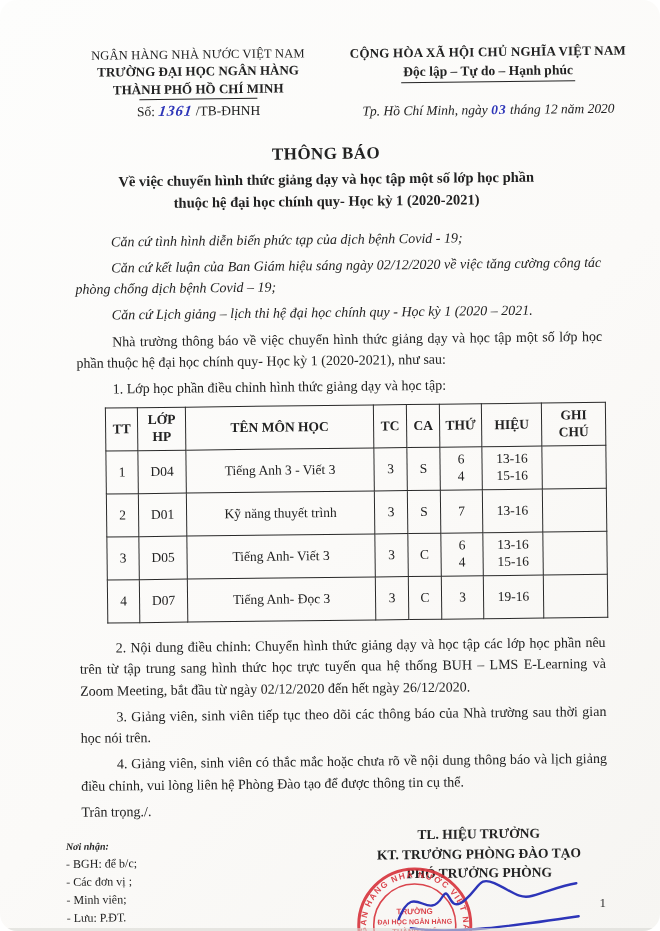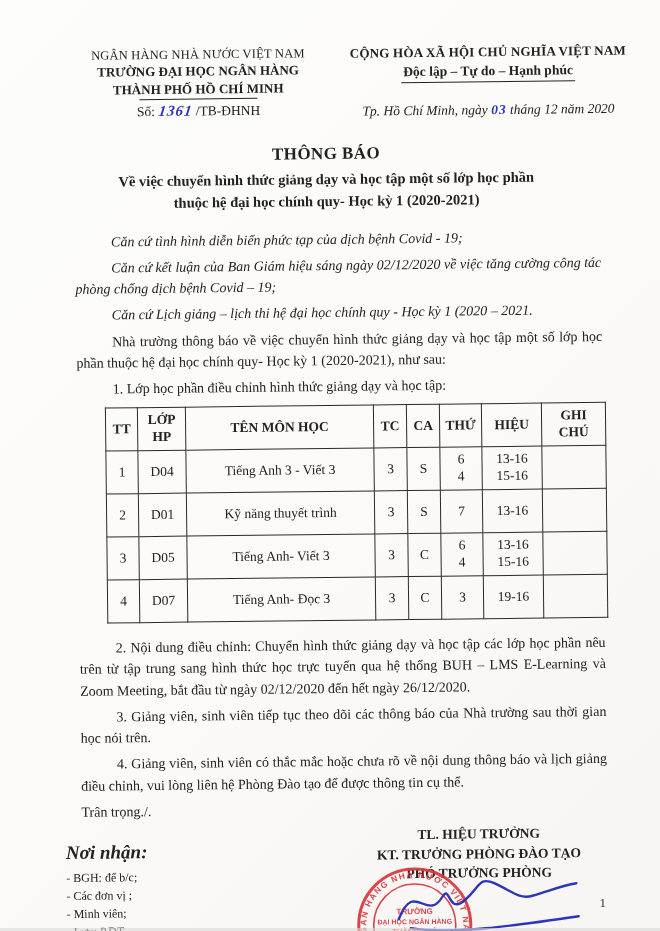--- a/index.html
+++ b/index.html
@@ -10,6 +10,7 @@
     overflow:hidden;
     font-family:"Liberation Serif","DejaVu Serif",serif;
     color:#222;
+    border-radius:17px;
   }
   .scan-edge{position:absolute;left:0;right:0;bottom:0;height:3px;background:#d8d8d4;opacity:.6;}
   .content{position:absolute;left:0;top:0;width:660px;transform:rotate(-0.65deg);transform-origin:50% 50%;}

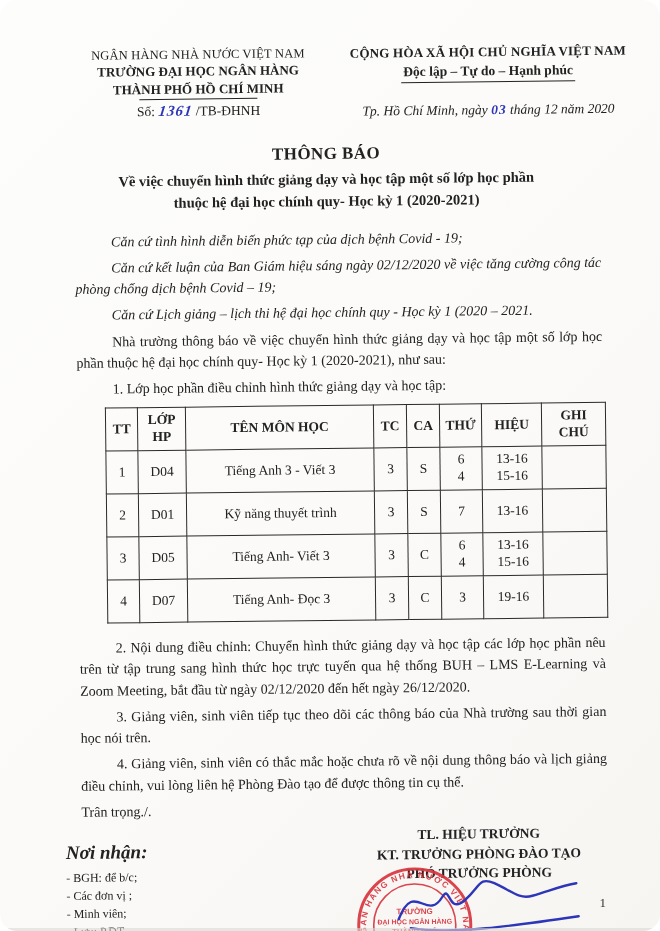--- a/index.html
+++ b/index.html
@@ -55,7 +55,7 @@
   
   .footer{position:relative;height:185px;margin-top:6px;}
   .recipients{position:absolute;left:62px;top:10px;font-size:12px;line-height:1.5;}
-  .recipients .rec-title{font-size:19px;font-weight:bold;font-style:italic;margin-bottom:1px;}
+  .recipients .rec-title{font-size:10px;font-weight:bold;font-style:italic;margin-bottom:1px;}
   .sig-block{position:absolute;left:320px;top:0;width:310px;text-align:center;font-weight:bold;font-size:13.5px;line-height:1.45;}
   .stamp{position:absolute;left:350px;top:40px;width:120px;height:120px;opacity:.92;}
   .sig-svg{position:absolute;left:388px;top:46px;width:190px;height:80px;}

